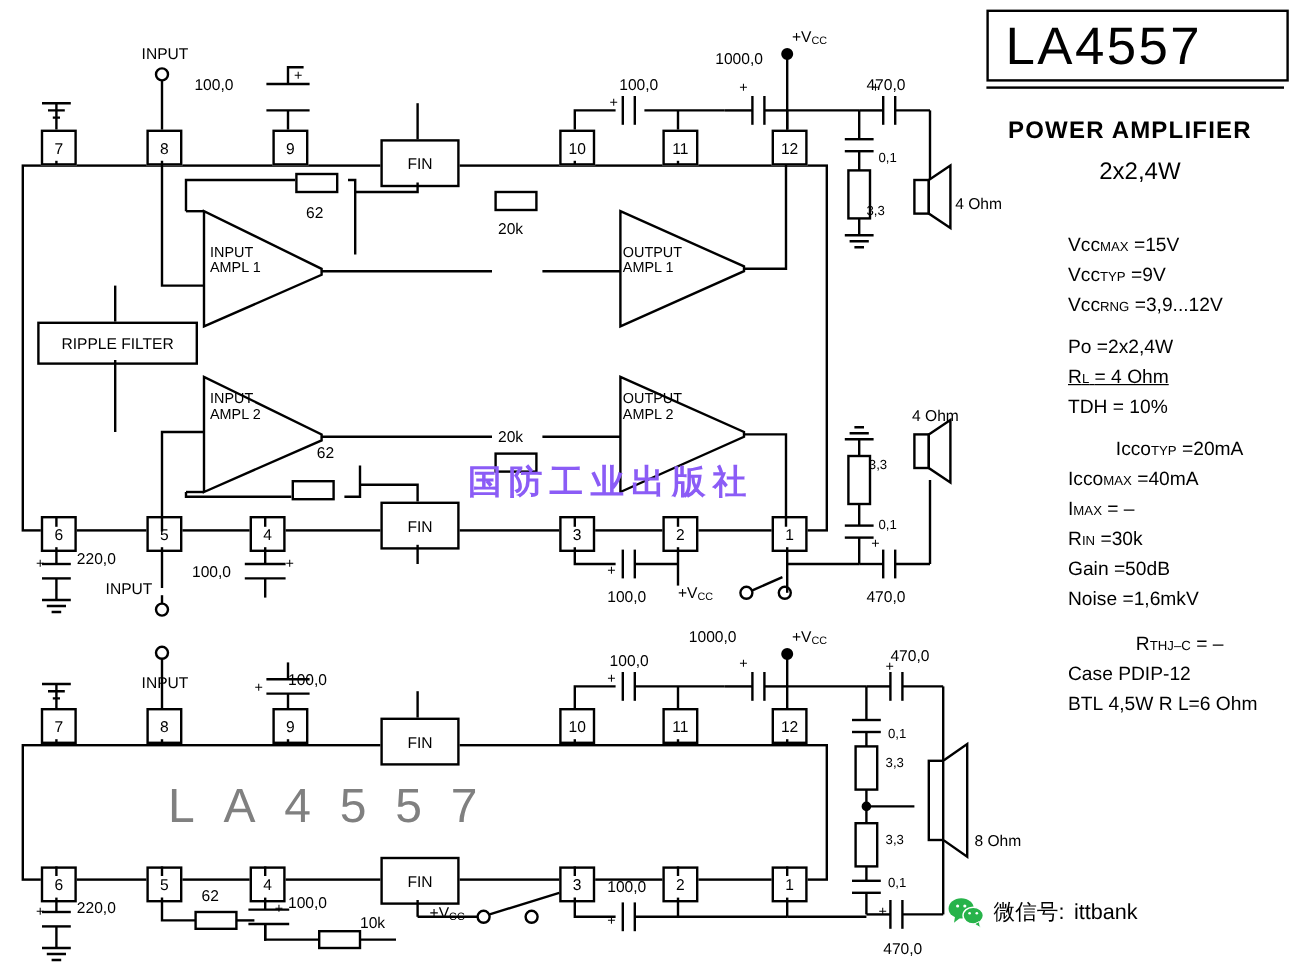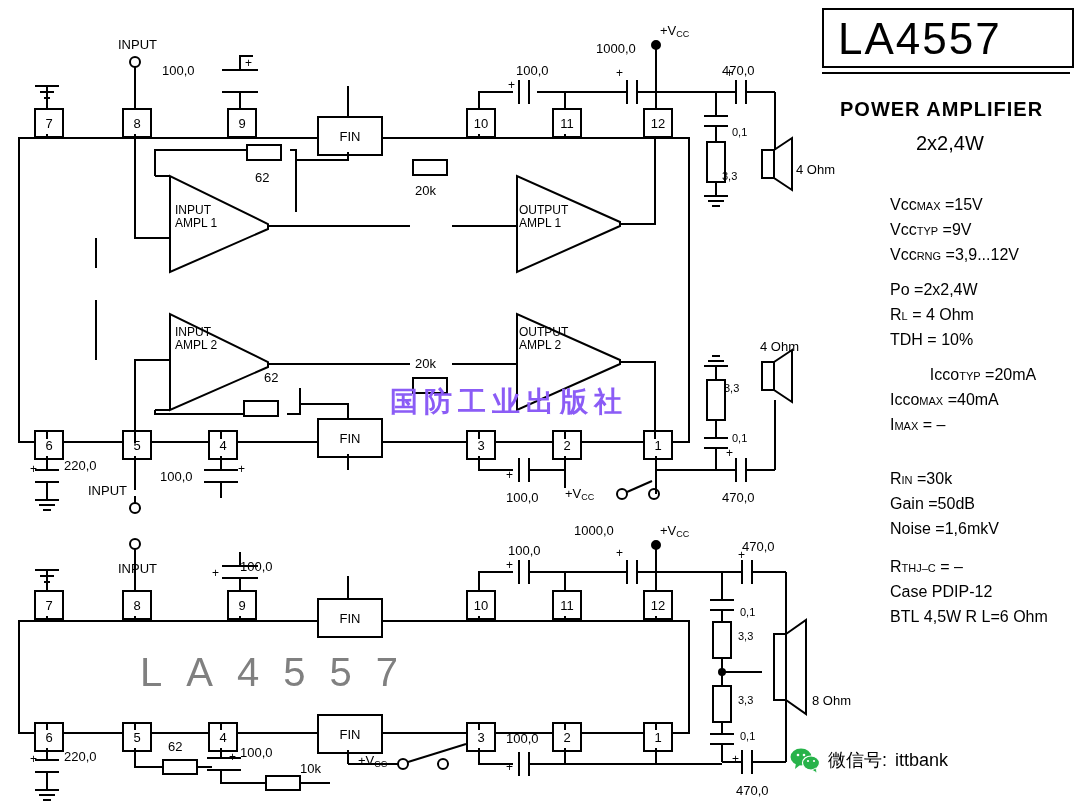--- a/index.html
+++ b/index.html
@@ -68,6 +68,7 @@
   <div class="abs pin" style="left:552px;top:430px;">2</div>
   <div class="abs pin" style="left:643px;top:430px;">1</div>
 
+  <div class="abs blk" style="left:31px;top:268px;width:130px;height:32px;">RIPPLE FILTER</div>
   <div class="abs blk" style="left:317px;top:116px;width:62px;height:36px;">FIN</div>
   <div class="abs blk" style="left:317px;top:418px;width:62px;height:36px;">FIN</div>
 

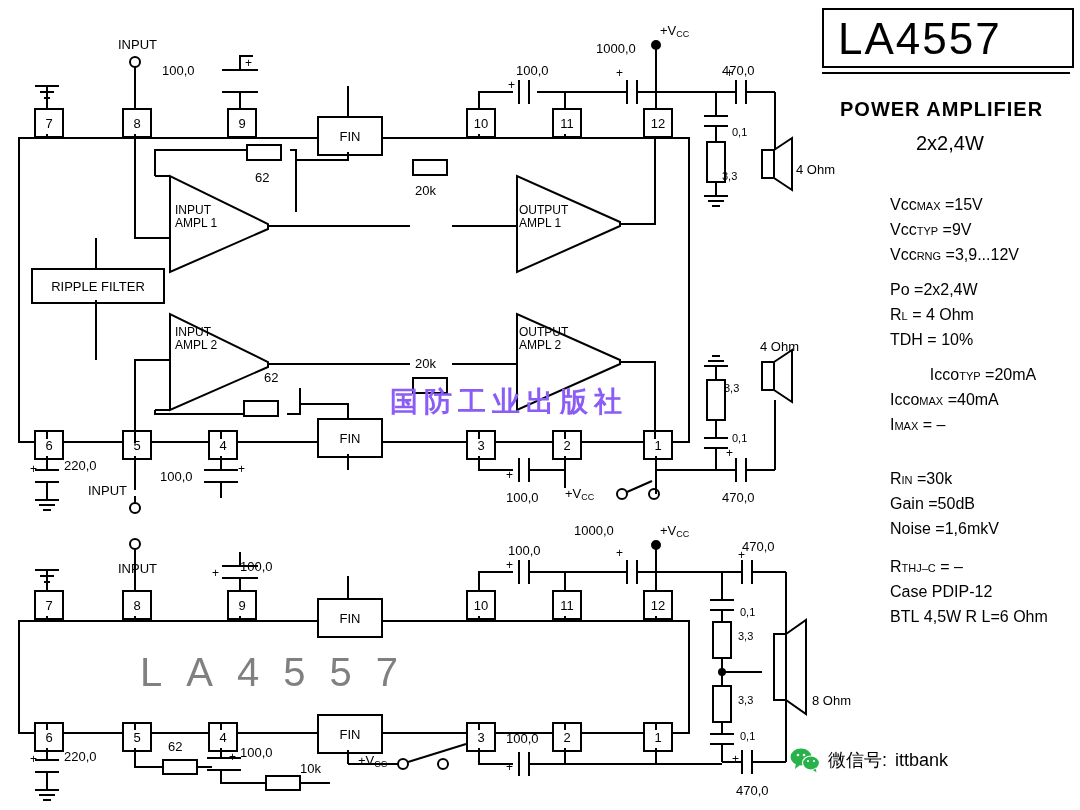--- a/index.html
+++ b/index.html
@@ -39,7 +39,7 @@
     <div class="spec" style="margin-top:7px;"><span>Vcc</span><span class="s">TYP</span> <span>=9V</span></div>
     <div class="spec" style="margin-top:7px;"><span>Vcc</span><span class="s">RNG</span> <span>=3,9...12V</span></div>
     <div class="spec" style="margin-top:17px;"><span>Po</span><span class="s"></span> <span>=2x2,4W</span></div>
-    <div class="spec" style="margin-top:7px;"><span>R</span><span class="s">L</span> <span>= 4 Ohm</span></div>
+    <div class="spec" style="margin-top:7px;text-decoration:underline;"><span>R</span><span class="s">L</span> <span>= 4 Ohm</span></div>
     <div class="spec" style="margin-top:7px;"><span>TDH</span><span class="s"></span> <span>= 10%</span></div>
     <div class="spec" style="margin-top:17px;text-align:center;"><span>Icco</span><span class="s">TYP</span> <span>=20mA</span></div>
     <div class="spec" style="margin-top:7px;"><span>Icco</span><span class="s">MAX</span> <span>=40mA</span></div>

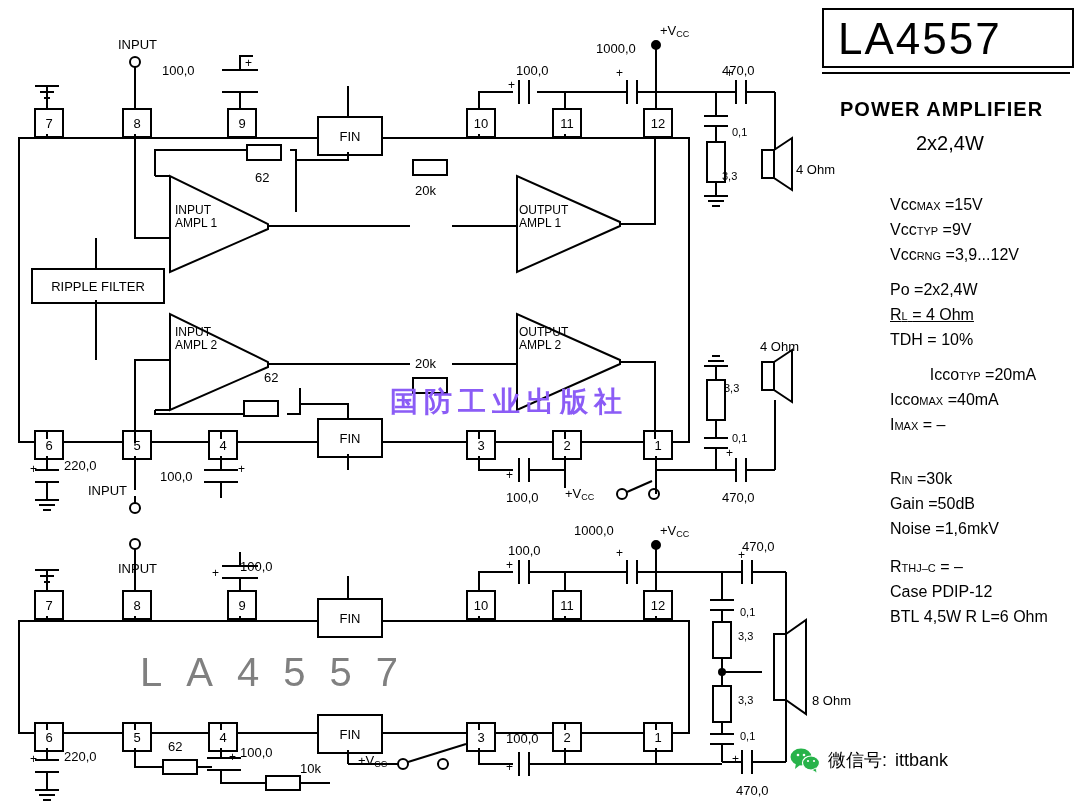--- a/index.html
+++ b/index.html
@@ -44,7 +44,7 @@
     <div class="spec" style="margin-top:17px;text-align:center;"><span>Icco</span><span class="s">TYP</span> <span>=20mA</span></div>
     <div class="spec" style="margin-top:7px;"><span>Icco</span><span class="s">MAX</span> <span>=40mA</span></div>
     <div class="spec" style="margin-top:7px;"><span>I</span><span class="s">MAX</span> <span>=  –</span></div>
-    <div class="spec" style="margin-top:36px;"><span>R</span><span class="s">IN</span> <span>=30k</span></div>
+    <div class="spec" style="margin-top:7px;"><span>R</span><span class="s">IN</span> <span>=30k</span></div>
     <div class="spec" style="margin-top:7px;"><span>Gain</span><span class="s"></span> <span>=50dB</span></div>
     <div class="spec" style="margin-top:7px;"><span>Noise</span><span class="s"></span> <span>=1,6mkV</span></div>
     <div class="spec" style="margin-top:20px;"><span>R</span><span class="s">THJ–C</span> <span>=  –</span></div>

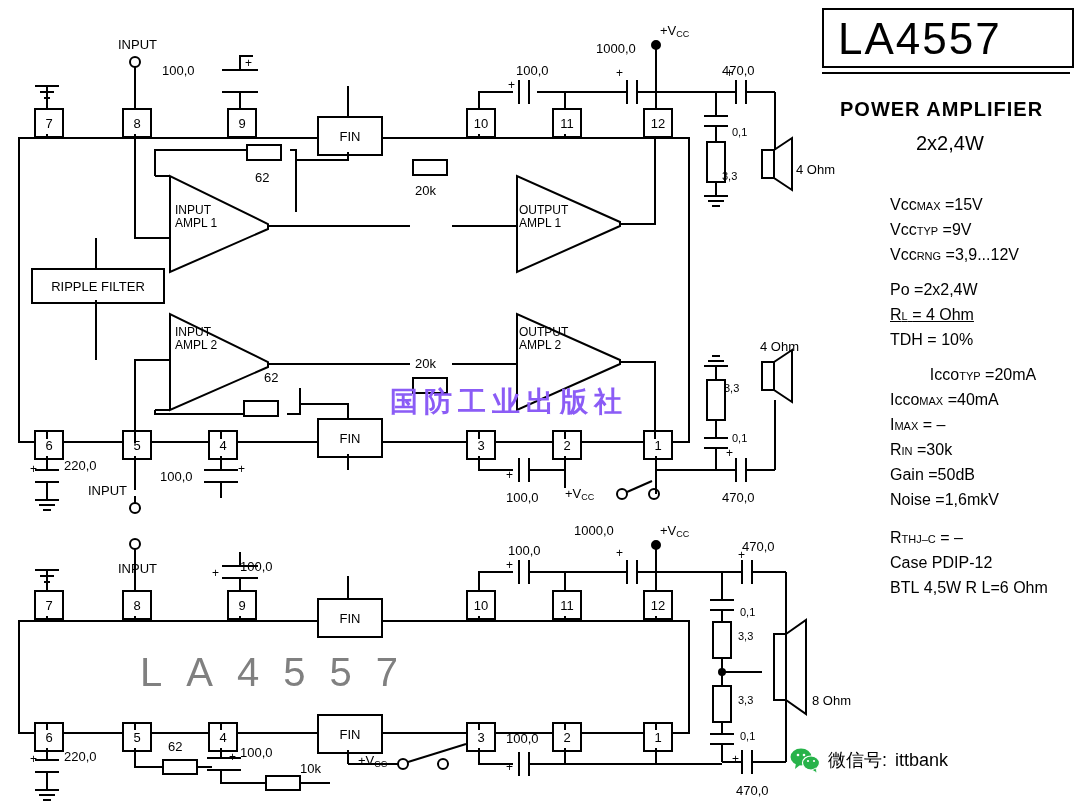--- a/index.html
+++ b/index.html
@@ -47,7 +47,7 @@
     <div class="spec" style="margin-top:7px;"><span>R</span><span class="s">IN</span> <span>=30k</span></div>
     <div class="spec" style="margin-top:7px;"><span>Gain</span><span class="s"></span> <span>=50dB</span></div>
     <div class="spec" style="margin-top:7px;"><span>Noise</span><span class="s"></span> <span>=1,6mkV</span></div>
-    <div class="spec" style="margin-top:20px;"><span>R</span><span class="s">THJ–C</span> <span>=  –</span></div>
+    <div class="spec" style="margin-top:20px;text-align:center;"><span>R</span><span class="s">THJ–C</span> <span>=  –</span></div>
     <div class="spec" style="margin-top:7px;"><span>Case</span>&nbsp;<span>PDIP-12</span></div>
     <div class="spec" style="margin-top:7px;"><span>BTL</span>&nbsp;<span>4,5W R L=6 Ohm</span></div>
   </div>

